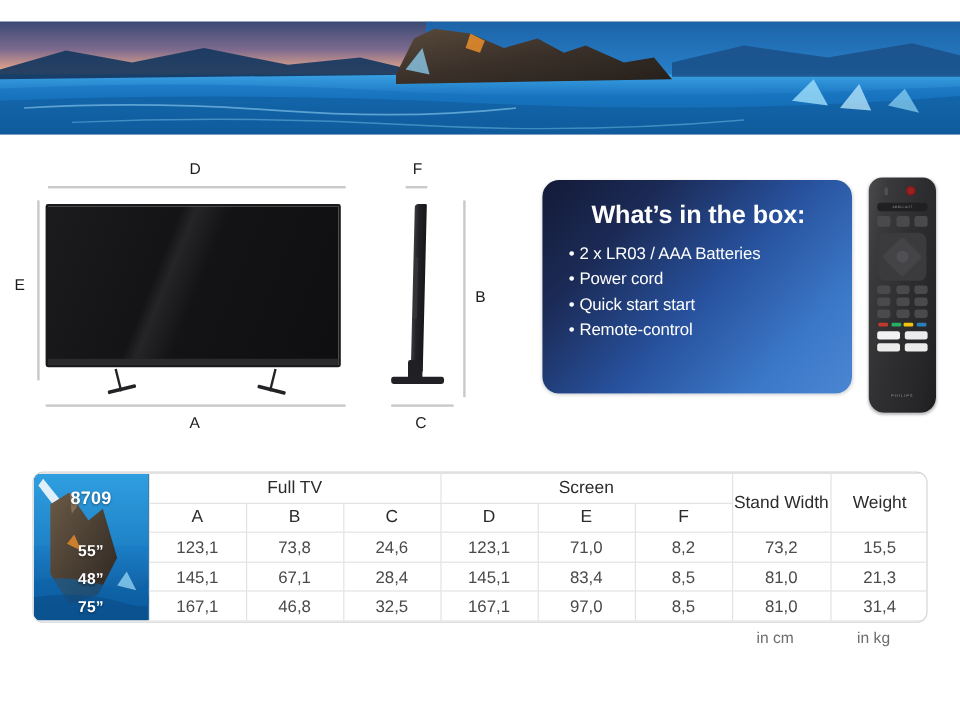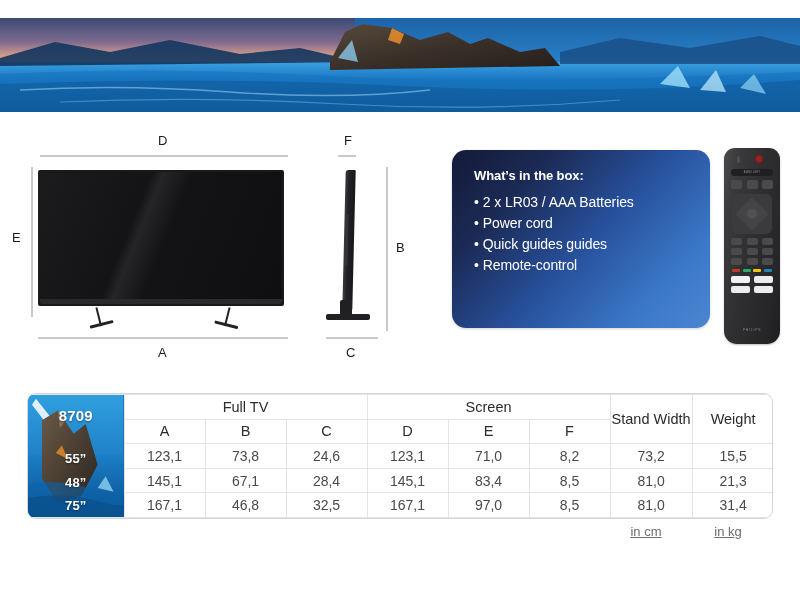--- a/index.html
+++ b/index.html
@@ -83,8 +83,9 @@
     box-shadow: 0 1px 3px rgba(0,0,0,.18);
   }
   .box-title {
-    font-size: 13px; font-weight: 700; letter-spacing:-.1px;
+    font-size: 21px; font-weight: 700; letter-spacing:-.1px;
     margin-bottom: 9px;
+    text-align: center;
   }
   .box-list { list-style:none; }
   .box-list li {

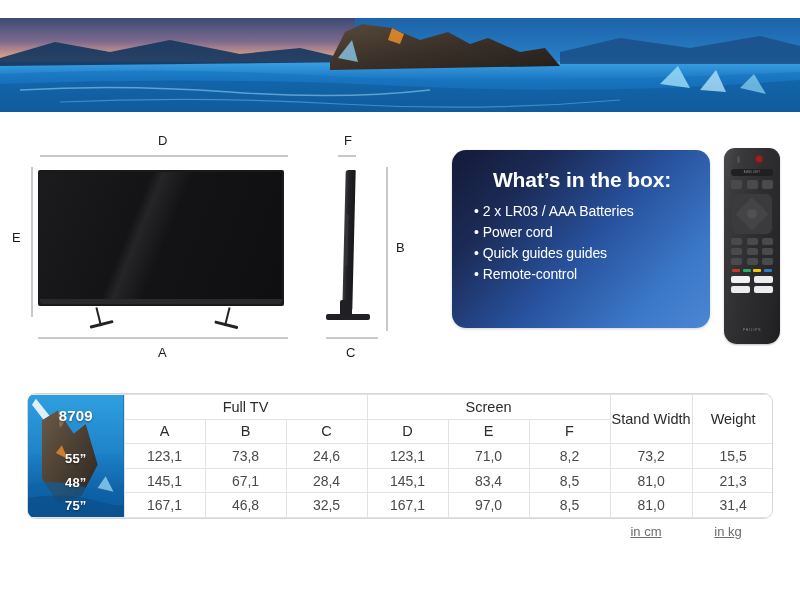--- a/index.html
+++ b/index.html
@@ -259,7 +259,7 @@
         <span class="bul">•</span><span>Power cord</span>
       </li>
       <li>
-        <span class="bul">•</span><span>Quick guides guides</span>
+        <span class="bul">•</span><span>Quick start start</span>
       </li>
       <li>
         <span class="bul">•</span><span>Remote-control</span>

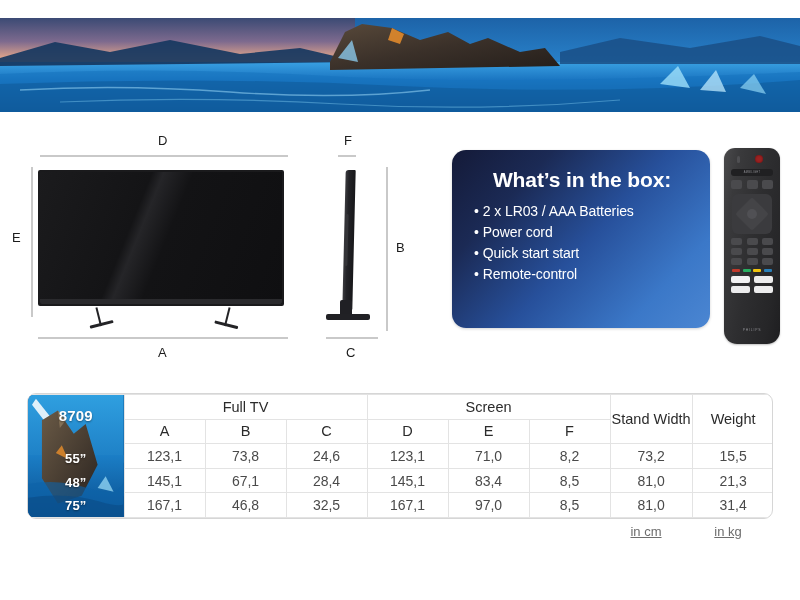--- a/index.html
+++ b/index.html
@@ -165,7 +165,7 @@
   .thumb-s2{ top:80px; font-size:13px; }
   .thumb-s3{ top:103px; font-size:13px; }
 
-  .units{ position:absolute; top:524px; font-size:13px; color:#6d6d6d; text-align:center;text-decoration:underline; }
+  .units{ position:absolute; top:524px; font-size:13px; color:#6d6d6d; text-align:center; }
   .units.cm{ left:612px; width:68px; }
   .units.kg{ left:690px; width:76px; }
 </style>

